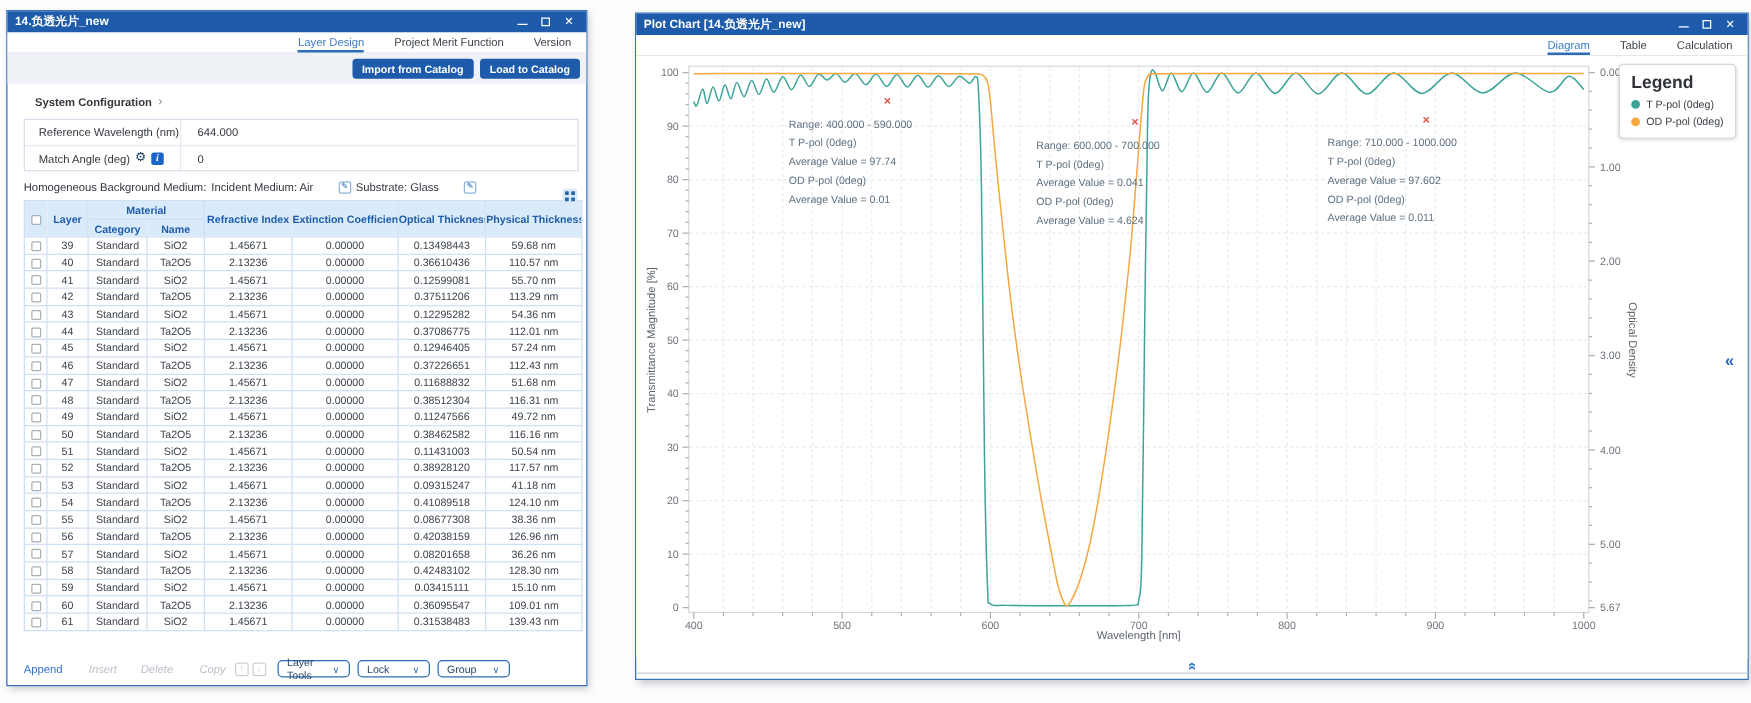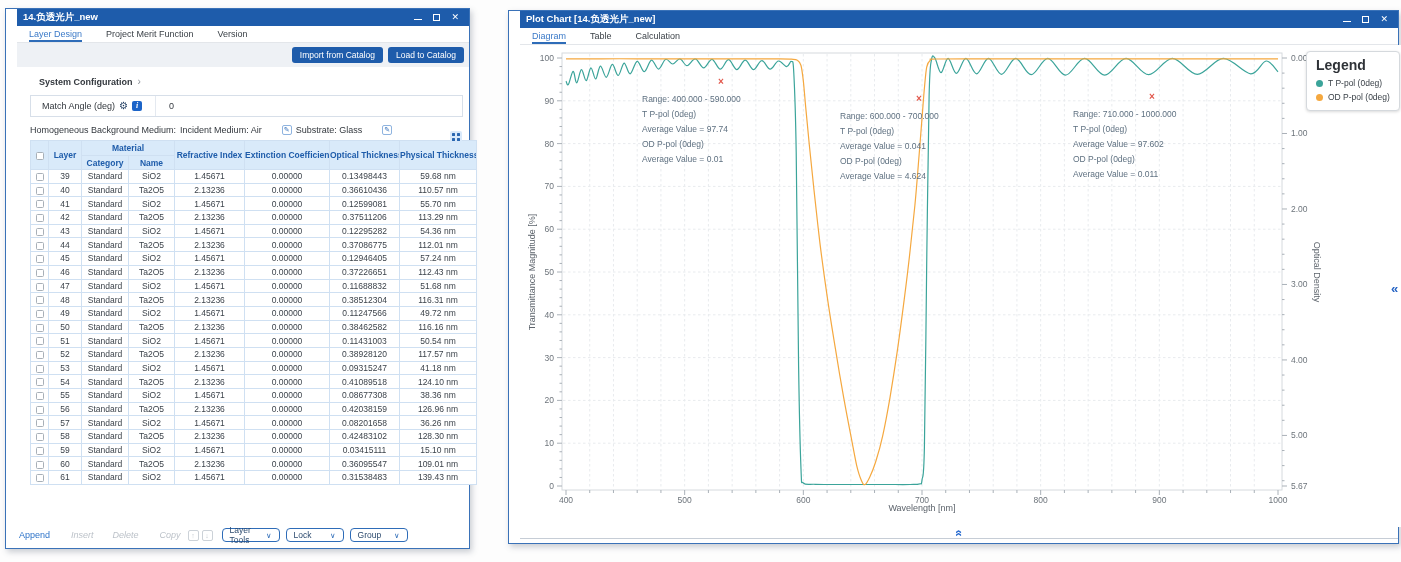--- a/index.html
+++ b/index.html
@@ -7,7 +7,7 @@
               font-family:"Liberation Sans", sans-serif; }
 
   .window { position:absolute; background:#fff; border:1px solid #3a72b8;
-            box-shadow:2px 3px 6px rgba(70,80,100,.28);padding-left:11px; }
+            box-shadow:2px 3px 6px rgba(70,80,100,.28); }
   .titlebar { height:17px; background:#1e5cab; color:#fff; display:flex; align-items:center;
               padding:0 6px; }
   .titlebar .title { font-size:9.5px; font-weight:bold; flex:1; white-space:nowrap; }

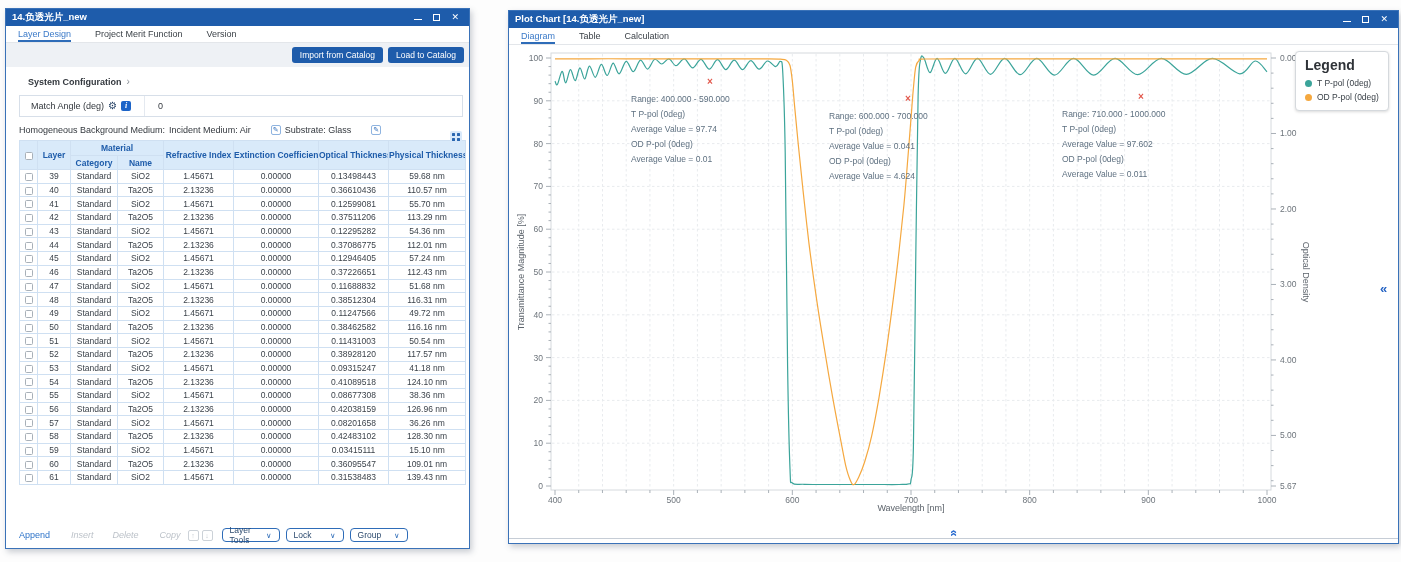--- a/index.html
+++ b/index.html
@@ -17,7 +17,7 @@
   .wc-max { width:7px; height:7px; border:1.3px solid #fff; }
 
   .tabs { height:17px; display:flex; align-items:flex-end; gap:24px; padding:0 12px;
-          background:#fff; border-bottom:1px solid #e3e6ea; }
+          background:#fff; border-bottom:1px solid #e3e6ea;justify-content:flex-end; }
   .tab { font-size:9px; color:#3c4248; padding-bottom:3px; cursor:pointer; white-space:nowrap; }
   .tab.active { color:#3b7ac8; border-bottom:2px solid #2e6cb8; padding-bottom:1px; }
 

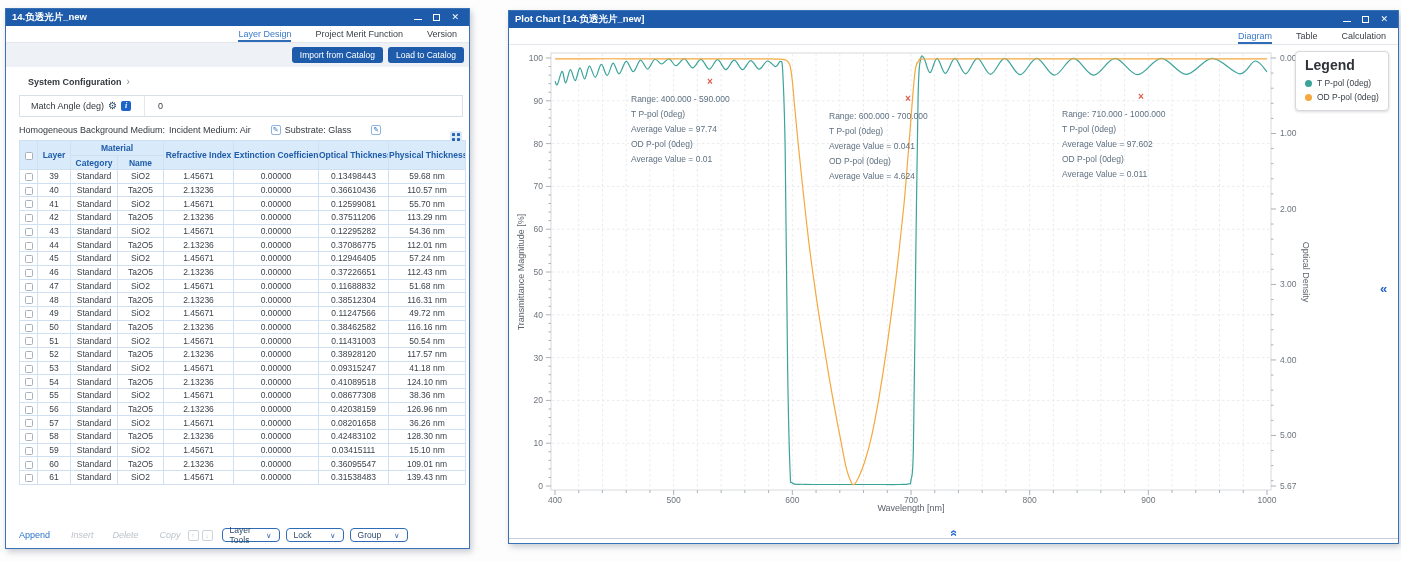--- a/index.html
+++ b/index.html
@@ -25,7 +25,7 @@
   #left-window { left:5px; top:8px; width:465px; height:541px; }
   .lw-toolbar { height:24px; background:#eef1f5; display:flex; align-items:center;
                 justify-content:flex-end; gap:5px; padding:0 5px; }
-  .btn-primary { background:#1e5cab; color:#fff; font-size:8.5px; font-weight:normal;
+  .btn-primary { background:#1e5cab; color:#fff; font-size:8.5px; font-weight:bold;
                  border:none; border-radius:3px; padding:3px 8px; cursor:pointer;
                  font-family:"Liberation Sans",sans-serif; }
   .lw-section { margin:9px 0 0 22px; font-size:9px; font-weight:bold; color:#33383e;

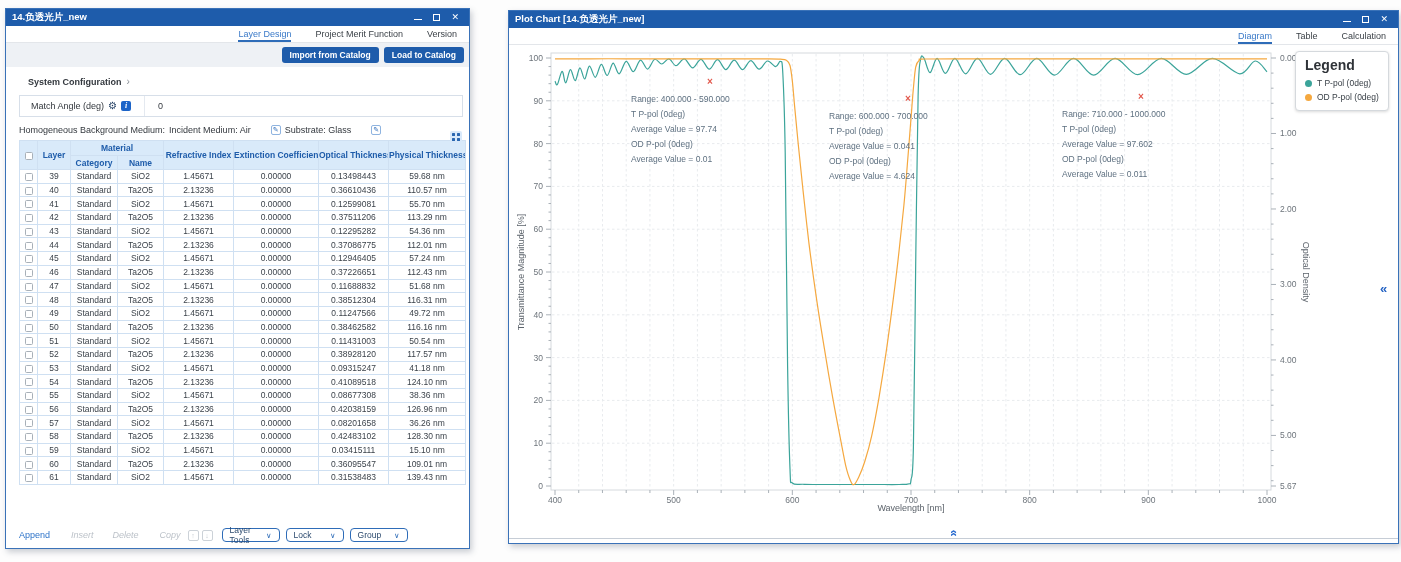--- a/index.html
+++ b/index.html
@@ -123,6 +123,10 @@
     <span class="chev">›</span>
   </div>
   <div class="config-box">
+    <div class="config-row">
+      <span class="config-label">Reference Wavelength (nm)</span>
+      <span class="config-value">644.000</span>
+    </div>
     <div class="config-row">
       <span class="config-label">
         <span>Match Angle (deg)</span>

